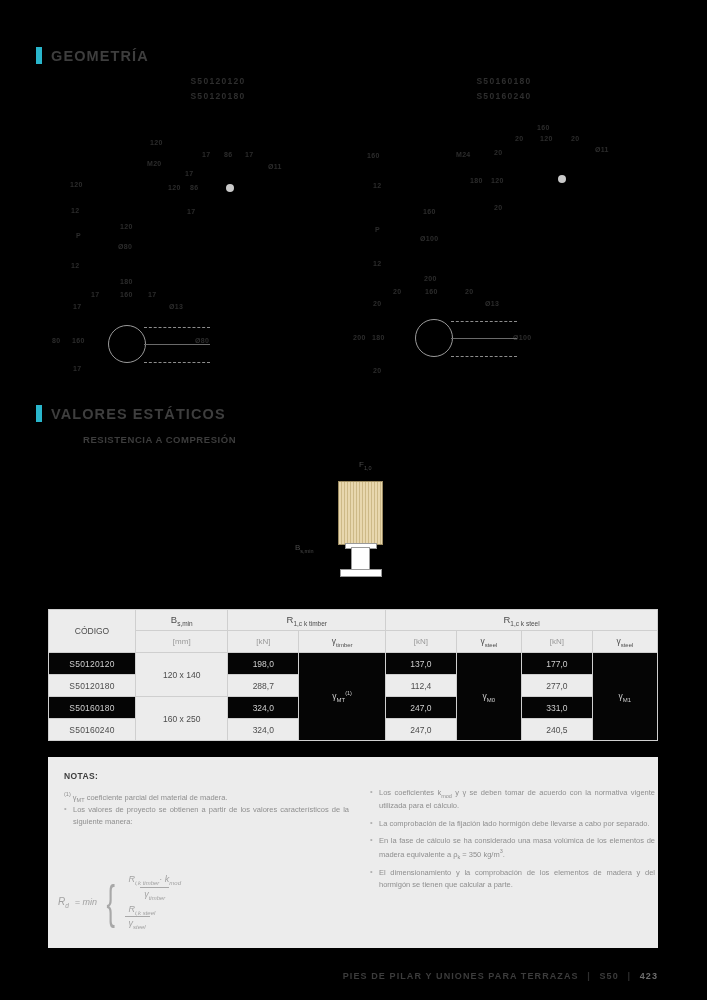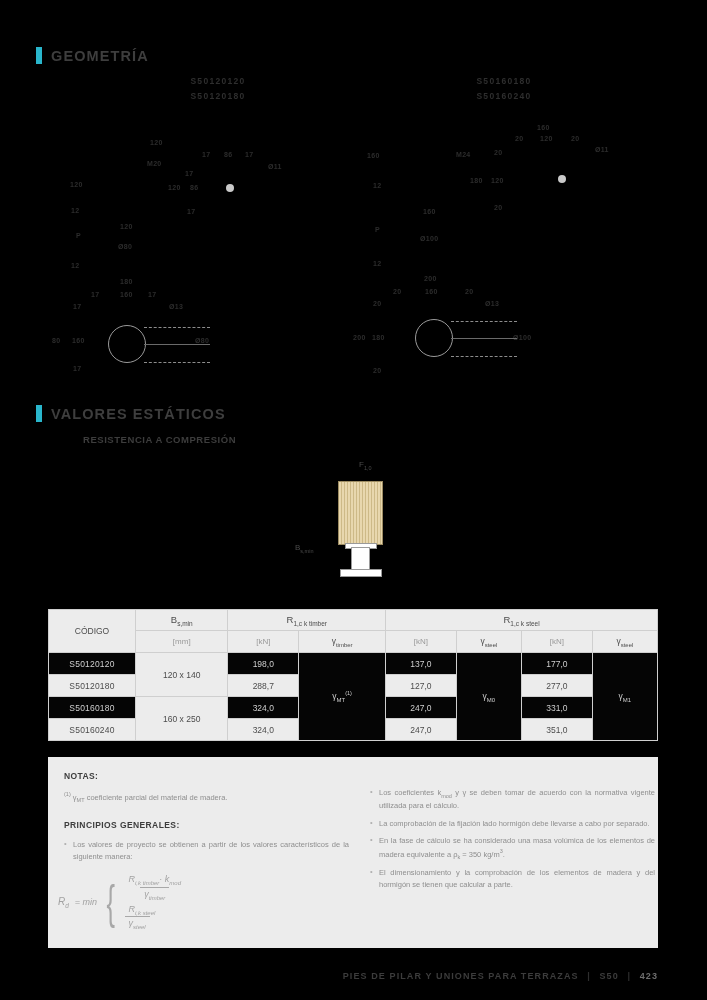--- a/index.html
+++ b/index.html
@@ -291,7 +291,7 @@
         <tr class="light">
           <td class="code">S50120180</td>
           <td class="val">288,7</td>
-          <td class="val">127,0</td>
+          <td class="val">112,4</td>
           <td class="val">277,0</td>
         </tr>
         <tr class="dark">

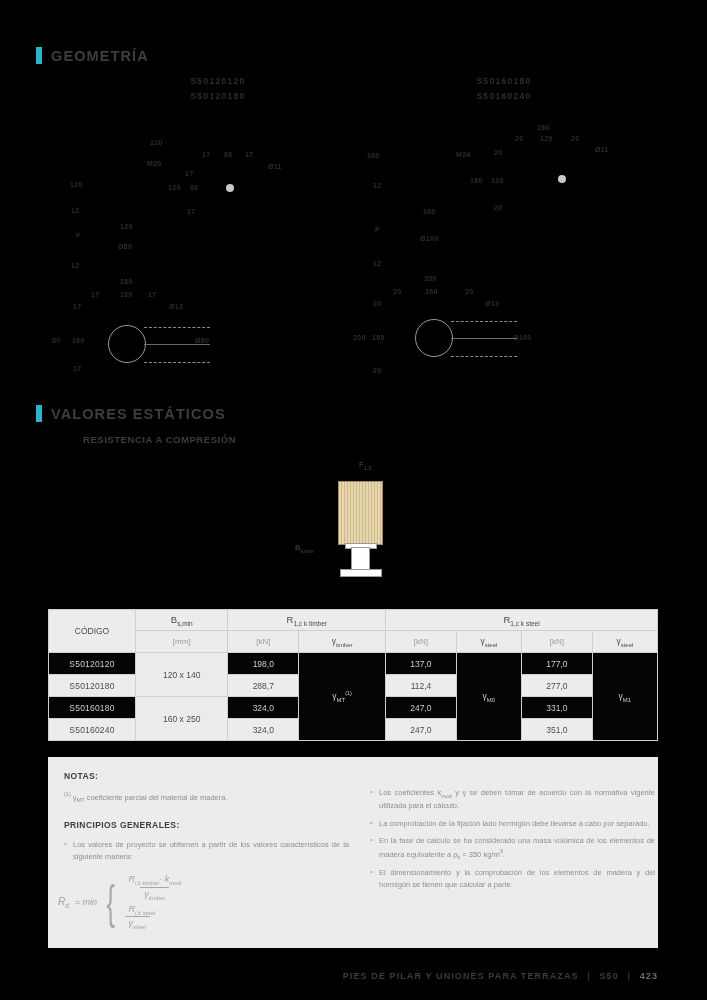--- a/index.html
+++ b/index.html
@@ -305,7 +305,7 @@
           <td class="code">S50160240</td>
           <td class="val">324,0</td>
           <td class="val">247,0</td>
-          <td class="val">351,0</td>
+          <td class="val">240,5</td>
         </tr>
       </tbody>
     </table>

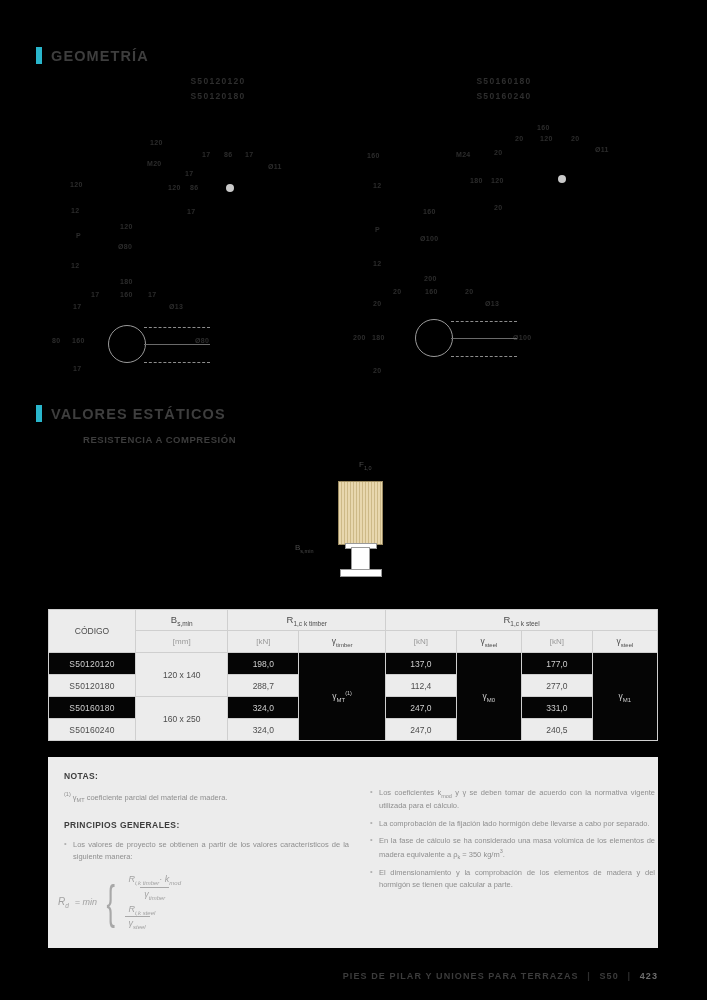--- a/index.html
+++ b/index.html
@@ -322,7 +322,6 @@
           <span>coeficiente parcial del material de madera.</span>
         </div>
 
-        <div class="n-title n-title2">PRINCIPIOS GENERALES:</div>
         <ul class="n-list">
           <li>Los valores de proyecto se obtienen a partir de los valores característicos de la siguiente manera:</li>
         </ul>

